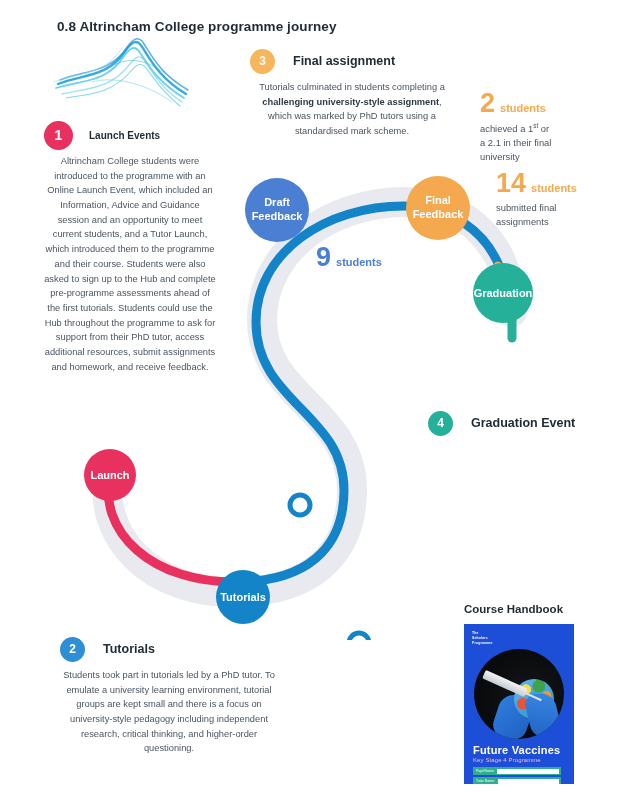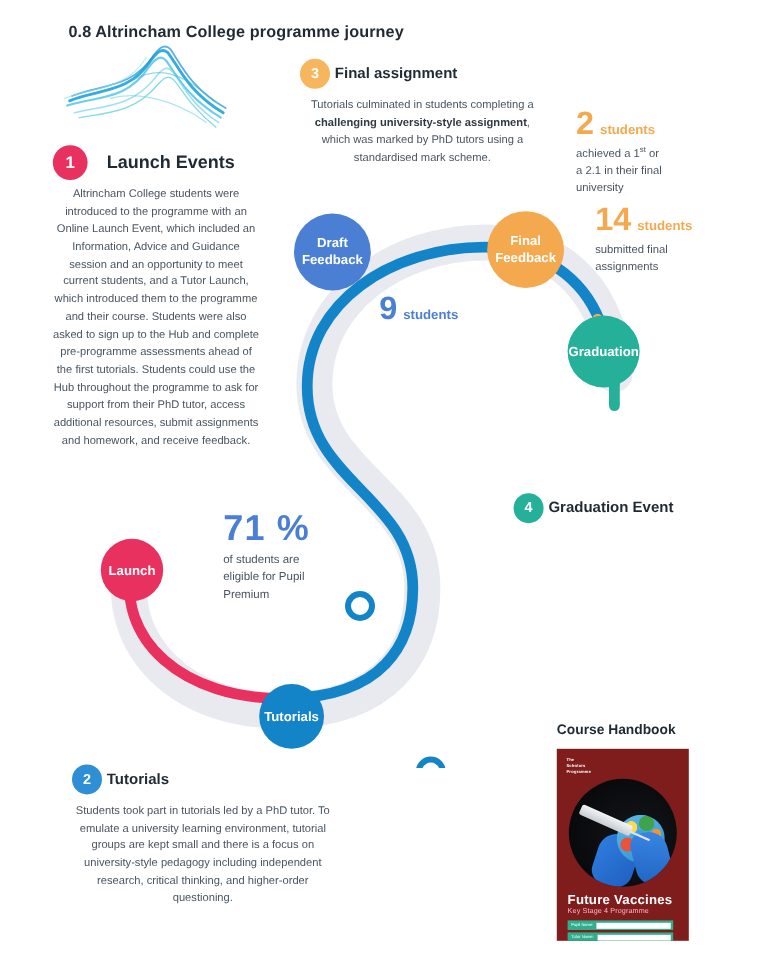--- a/index.html
+++ b/index.html
@@ -32,7 +32,7 @@
     display:flex;align-items:center;justify-content:center;flex:0 0 auto;
   }
   .step-title{
-    font-size:12.5px;font-weight:bold;color:#1f2a33;margin-left:4px;
+    font-size:12.5px;font-weight:bold;color:#1f2a33;margin-left:18px;
   }
   .step-body{font-size:9.3px;line-height:1.58;color:#4a5560;text-align:center;}
   .step-body b{font-weight:bold;color:#2f3943;}

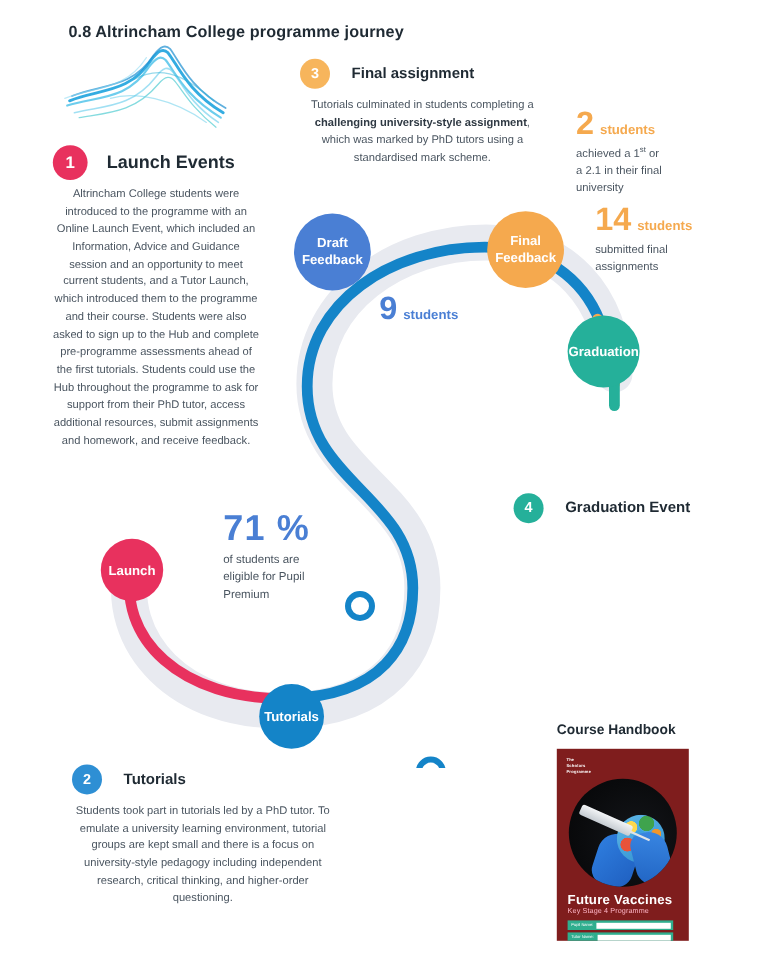--- a/index.html
+++ b/index.html
@@ -39,7 +39,7 @@
 
   
   #step-launch .step-badge{width:29px;height:29px;font-size:14px;}
-  #step-launch .step-title{margin-left:16px;font-size:15px;}
+  #step-launch .step-title{margin-left:16px;font-size:10px;}
 
   
   .stat{position:absolute;}

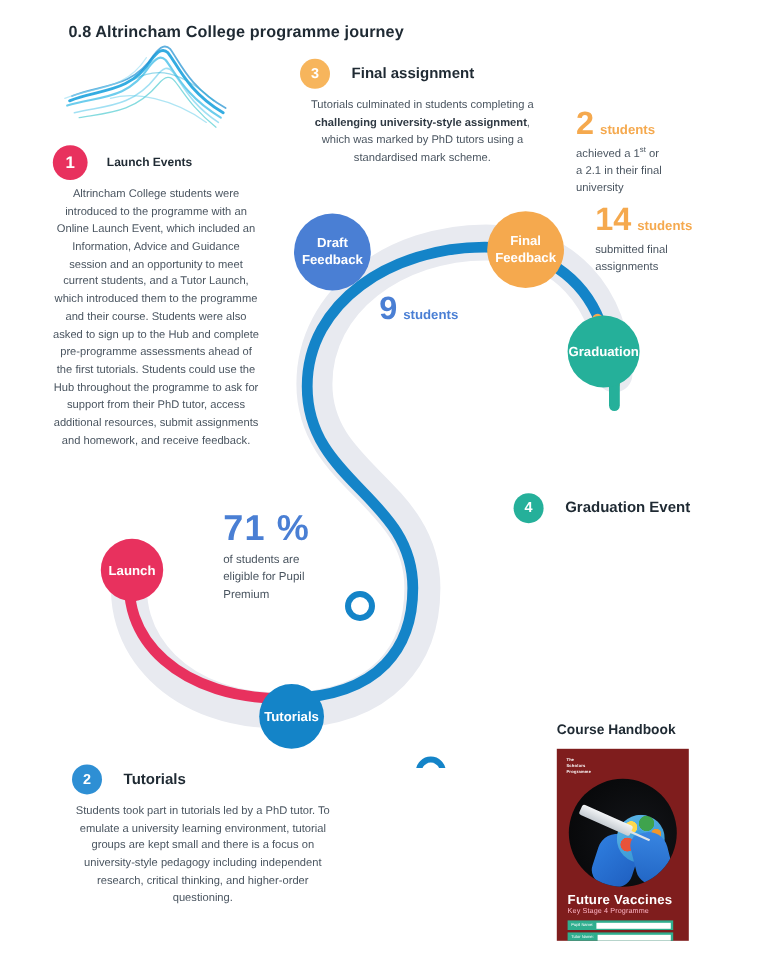--- a/index.html
+++ b/index.html
@@ -249,16 +249,6 @@
     </div>
   </div>
 
-  <div class="stat" id="stat-pupil-premium" style="left:186px;top:426px;width:130px;">
-    <div class="stat-line">
-      <span class="stat-num">71 %</span>
-    </div>
-    <div class="stat-desc">
-      <span>of students are</span><br>
-      <span>eligible for Pupil</span><br>
-      <span>Premium</span>
-    </div>
-  </div>
 
   <div id="handbook">
     <div id="handbook-title">Course Handbook</div>

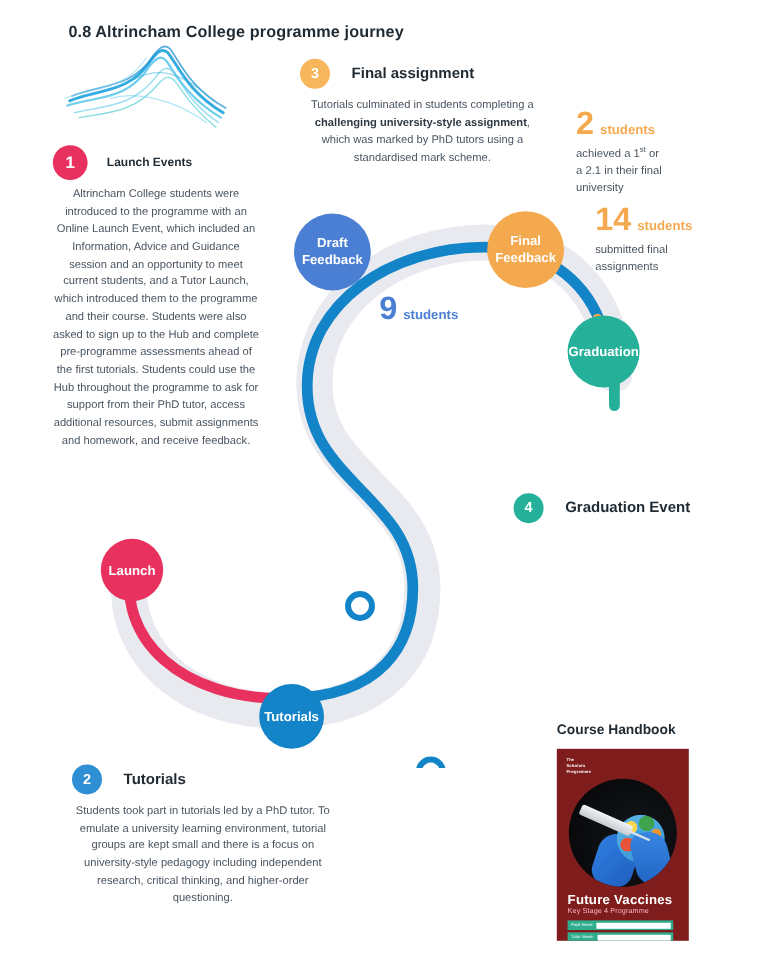--- a/index.html
+++ b/index.html
@@ -56,7 +56,7 @@
   #handbook{position:absolute;left:464px;top:603px;width:150px;}
   #handbook-title{font-size:11.5px;font-weight:bold;color:#1f2a33;margin-bottom:9px;}
   #handbook-cover{
-    position:relative;width:110px;height:160px;background:#7f1d1d;overflow:hidden;
+    position:relative;width:110px;height:160px;background:#1d4ed8;overflow:hidden;
   }
   #cover-logo{
     position:absolute;left:8px;top:7px;font-size:3.4px;line-height:1.45;

